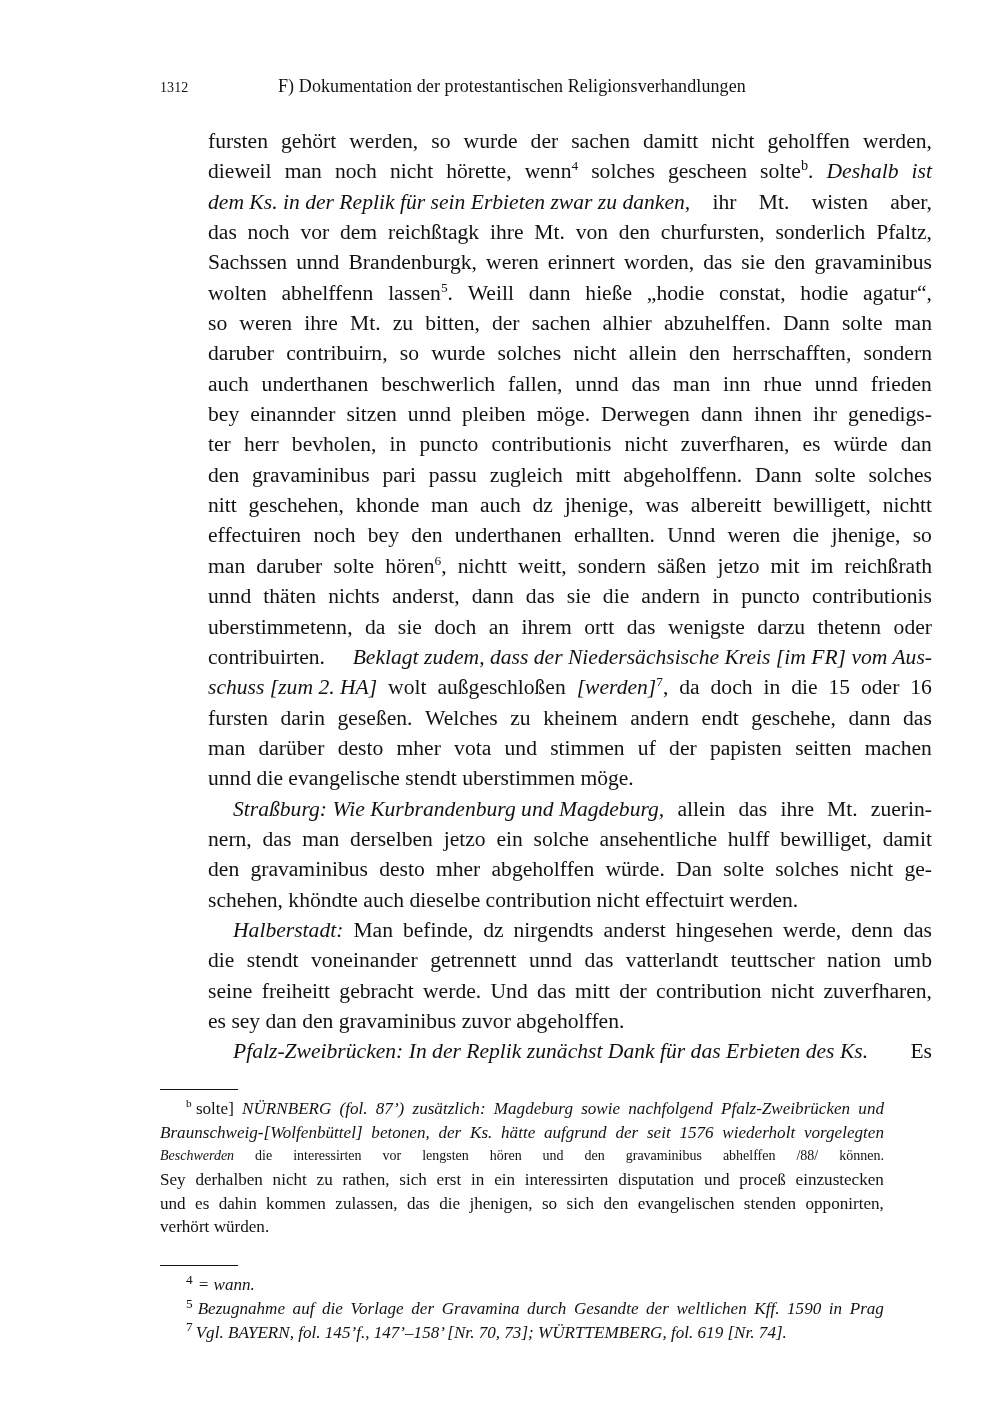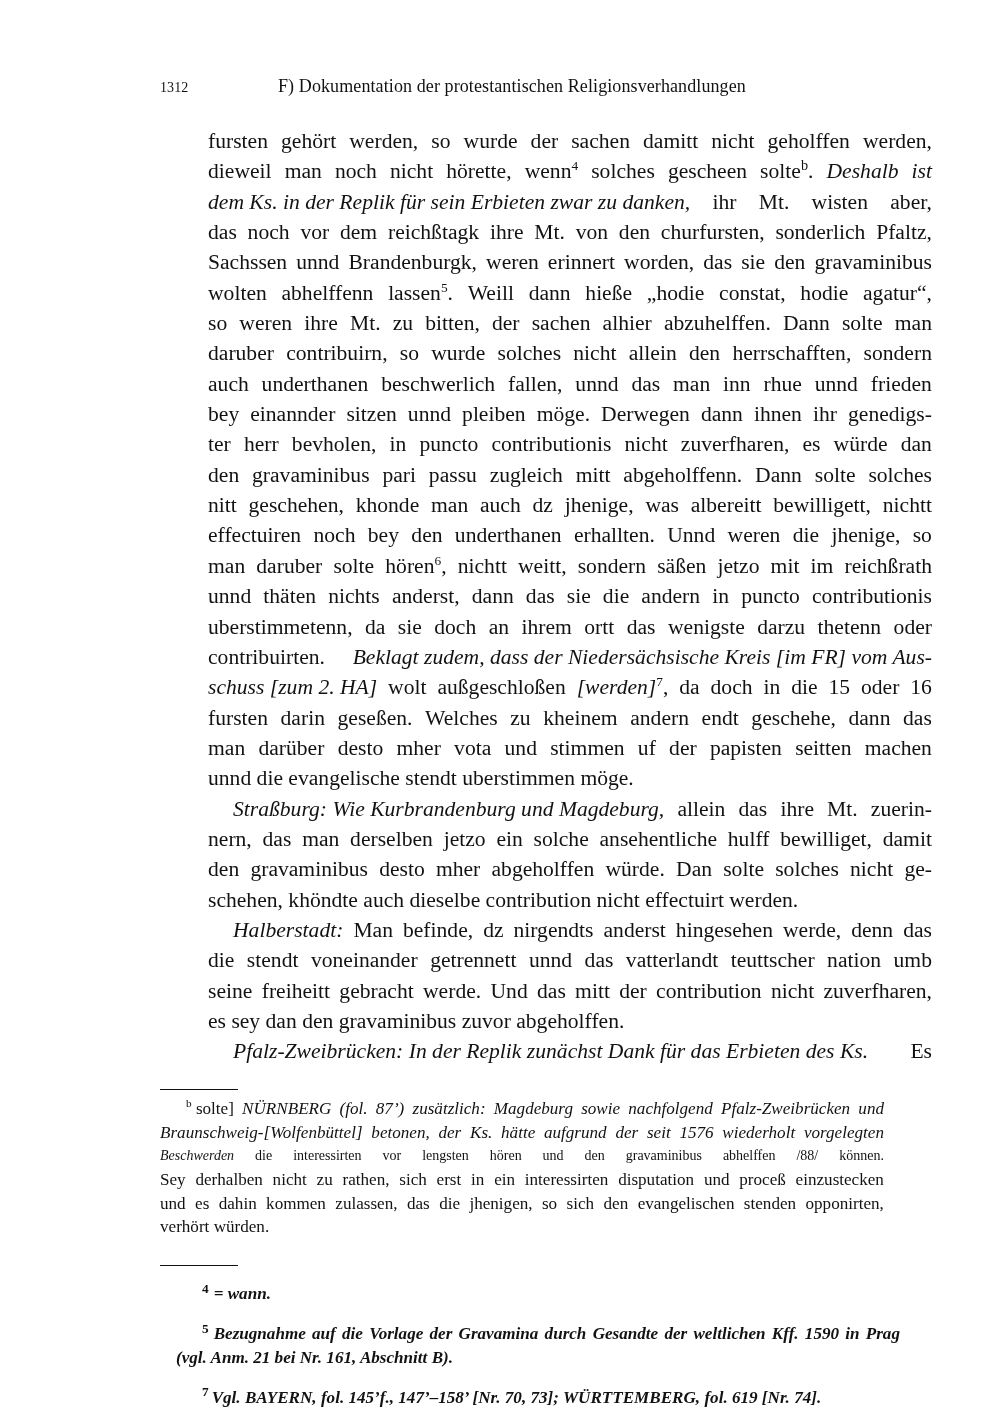--- a/index.html
+++ b/index.html
@@ -105,7 +105,7 @@
     line-height: 23.8px;
     text-align: justify;
   }
-  .notes p { margin: 16px; font-weight: bold; }
+  .notes p { margin: 0; }
   .note-line { display: block; }
   .note-num {
     display: inline-block;

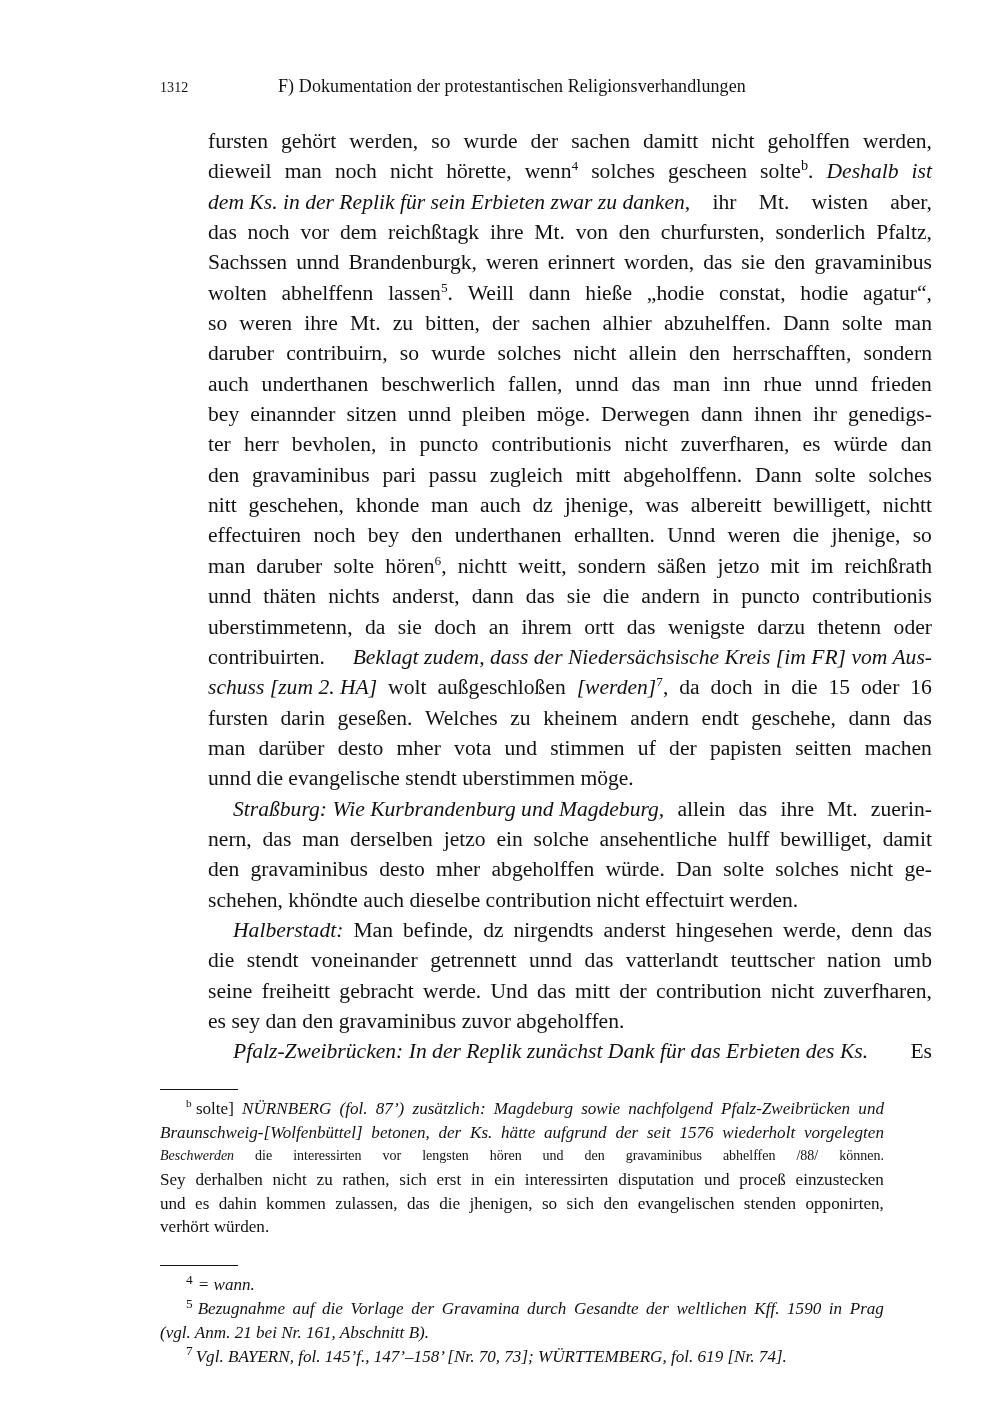--- a/index.html
+++ b/index.html
@@ -198,7 +198,6 @@
 
         <p>
           <span class="jline"><span><span class="note-num">5</span><span class="it">Bezugnahme</span></span><span class="it">auf</span><span class="it">die</span><span class="it">Vorlage</span><span class="it">der</span><span class="it">Gravamina</span><span class="it">durch</span><span class="it">Gesandte</span><span class="it">der</span><span class="it">weltlichen</span><span class="it">Kff.</span><span class="it">1590</span><span class="it">in</span><span class="it">Prag</span></span>
-          <span class="note-line it">(vgl. Anm. 21 bei Nr. 161, Abschnitt B).</span>
         </p>
 
 

